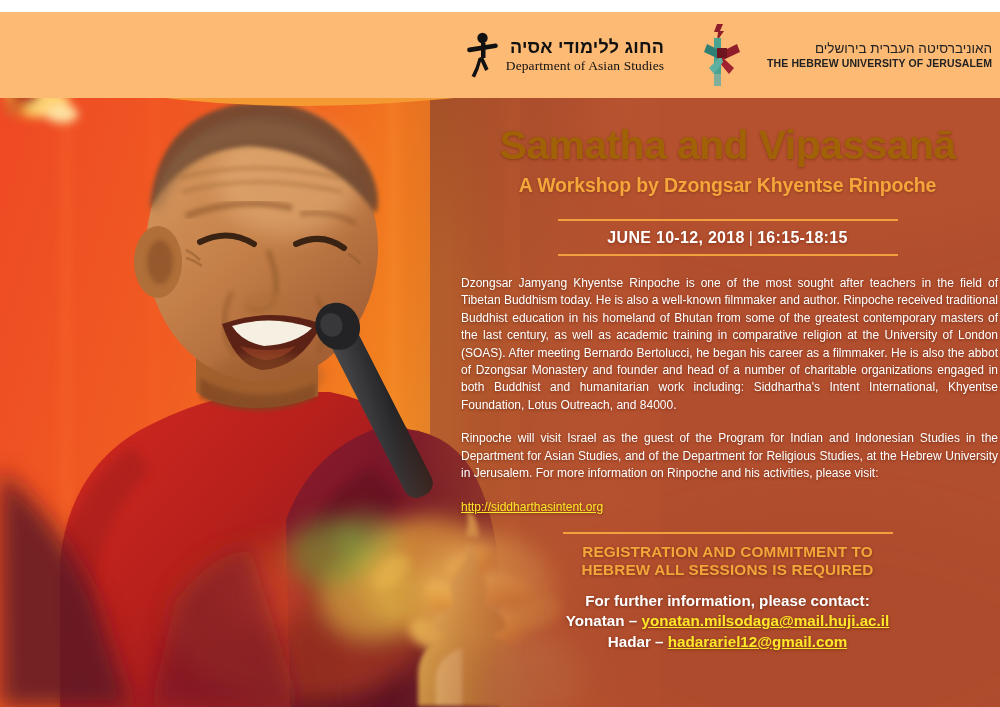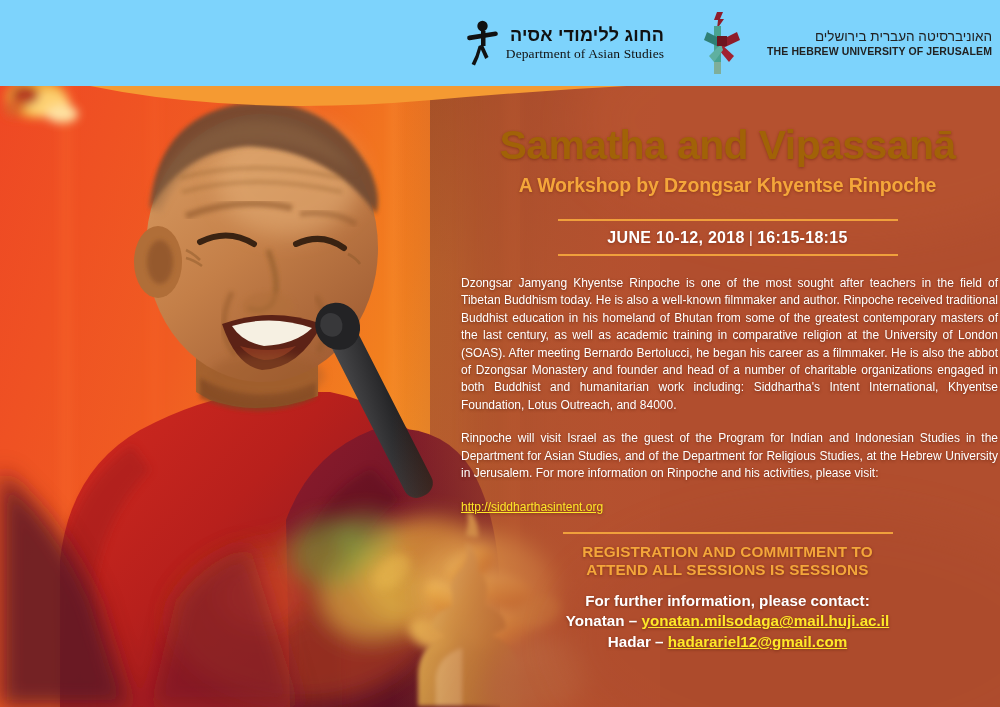--- a/index.html
+++ b/index.html
@@ -16,8 +16,8 @@
 
   
   .header{
-    position:absolute;left:0;top:0;width:1000px;height:86px;
-    background:#7dd3fc;z-index:40;
+    position:absolute;left:0;top:12px;width:1000px;height:86px;
+    background:#fdba74;z-index:40;
     pointer-events:none;
   }
   .logos{

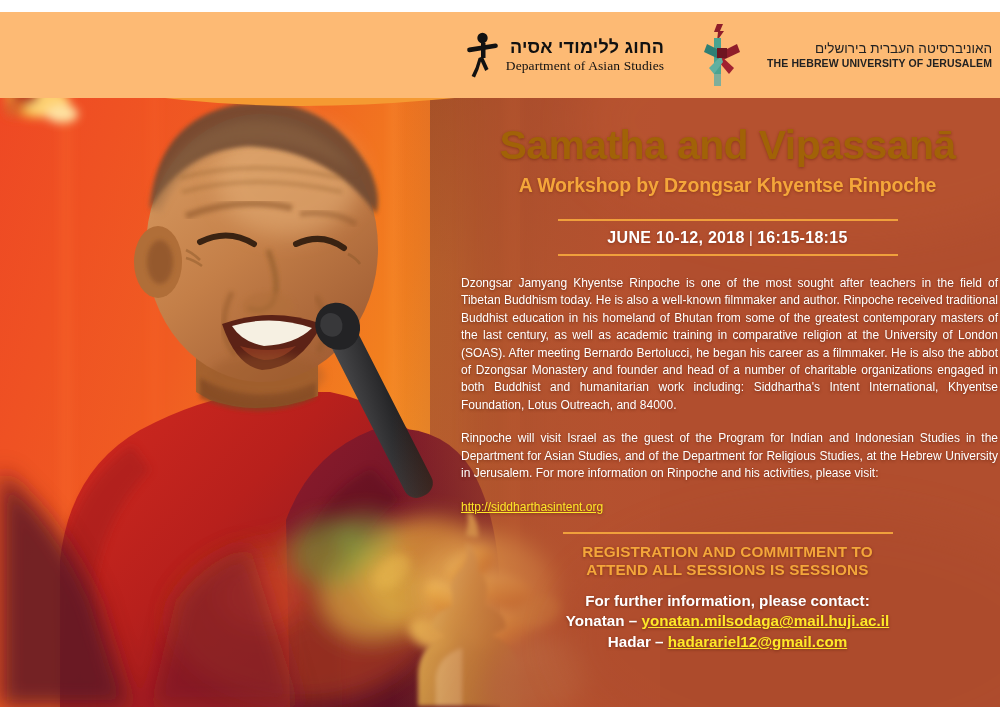--- a/index.html
+++ b/index.html
@@ -416,7 +416,7 @@
       <div class="reg-rule"></div>
       <div class="reg-head">
         <span>REGISTRATION AND COMMITMENT TO</span><br>
-        <span>ATTEND ALL SESSIONS IS SESSIONS</span>
+        <span>HEBREW ALL SESSIONS IS REQUIRED</span>
       </div>
 
       <div class="contact">

